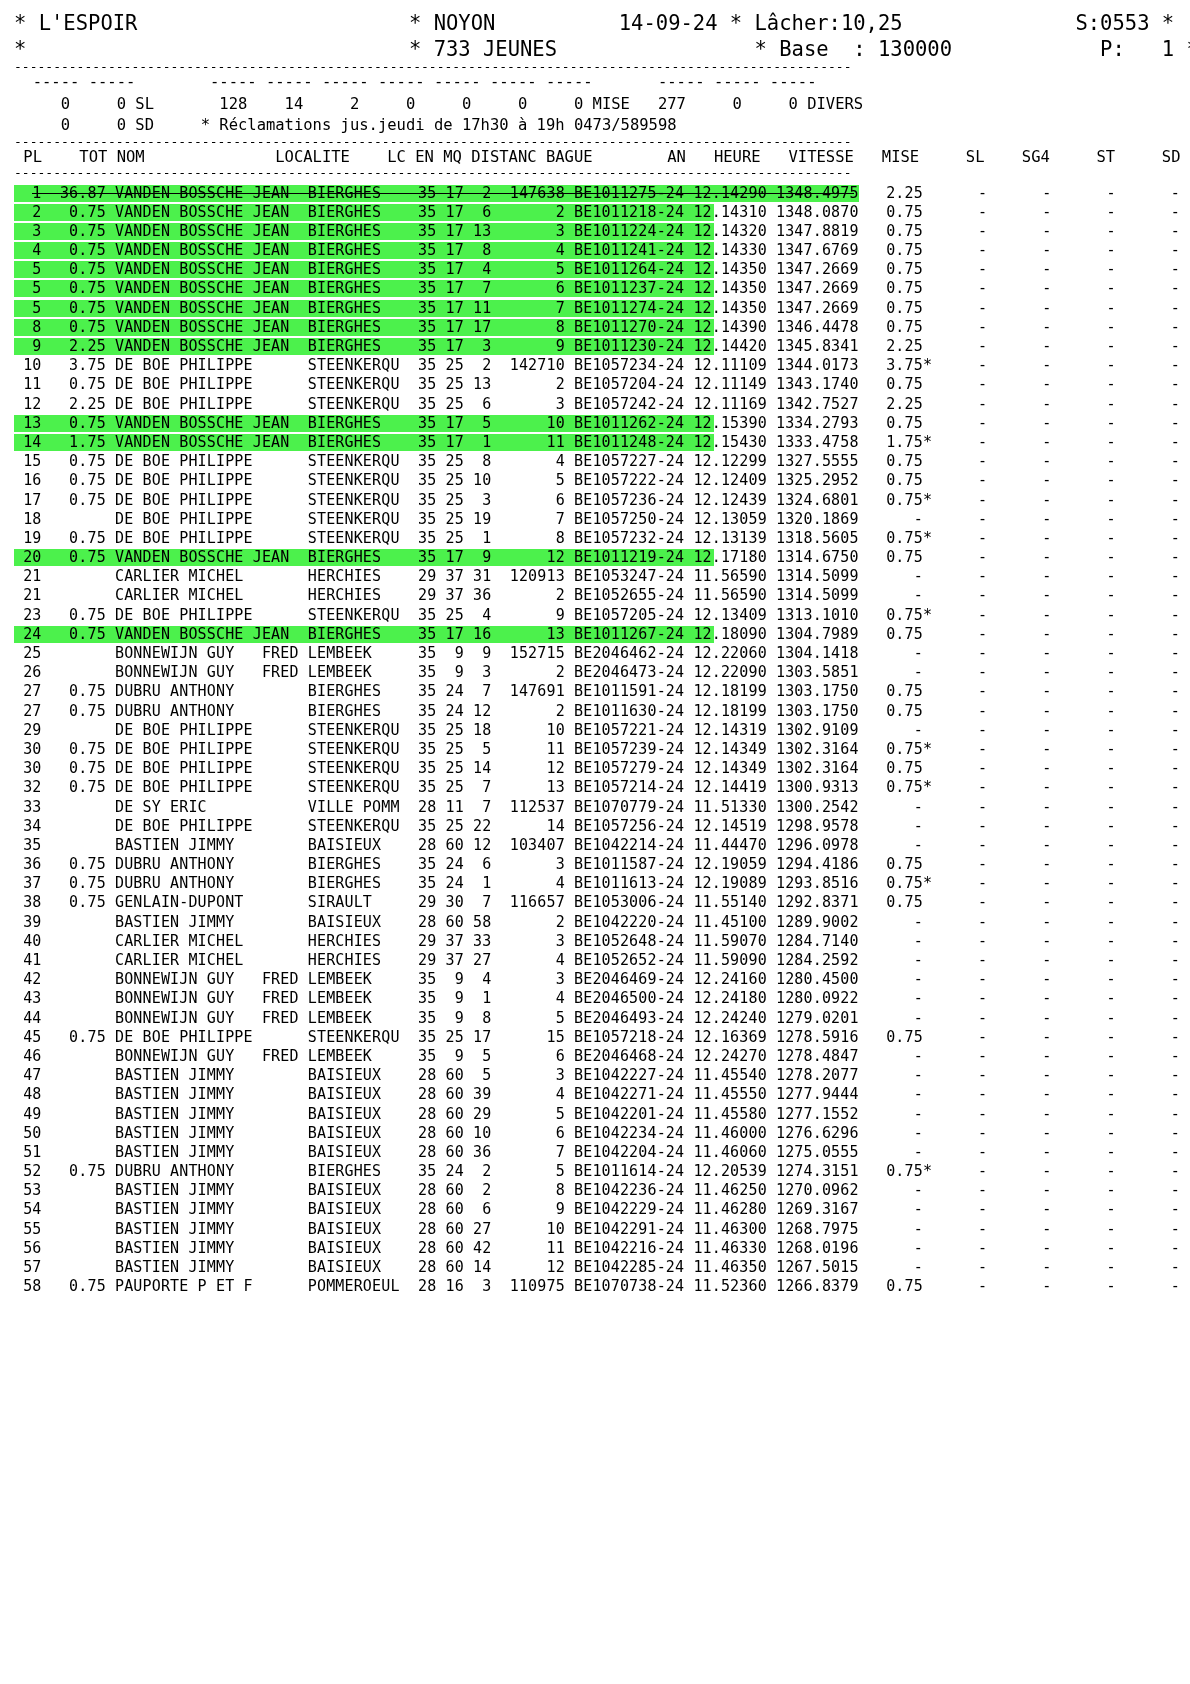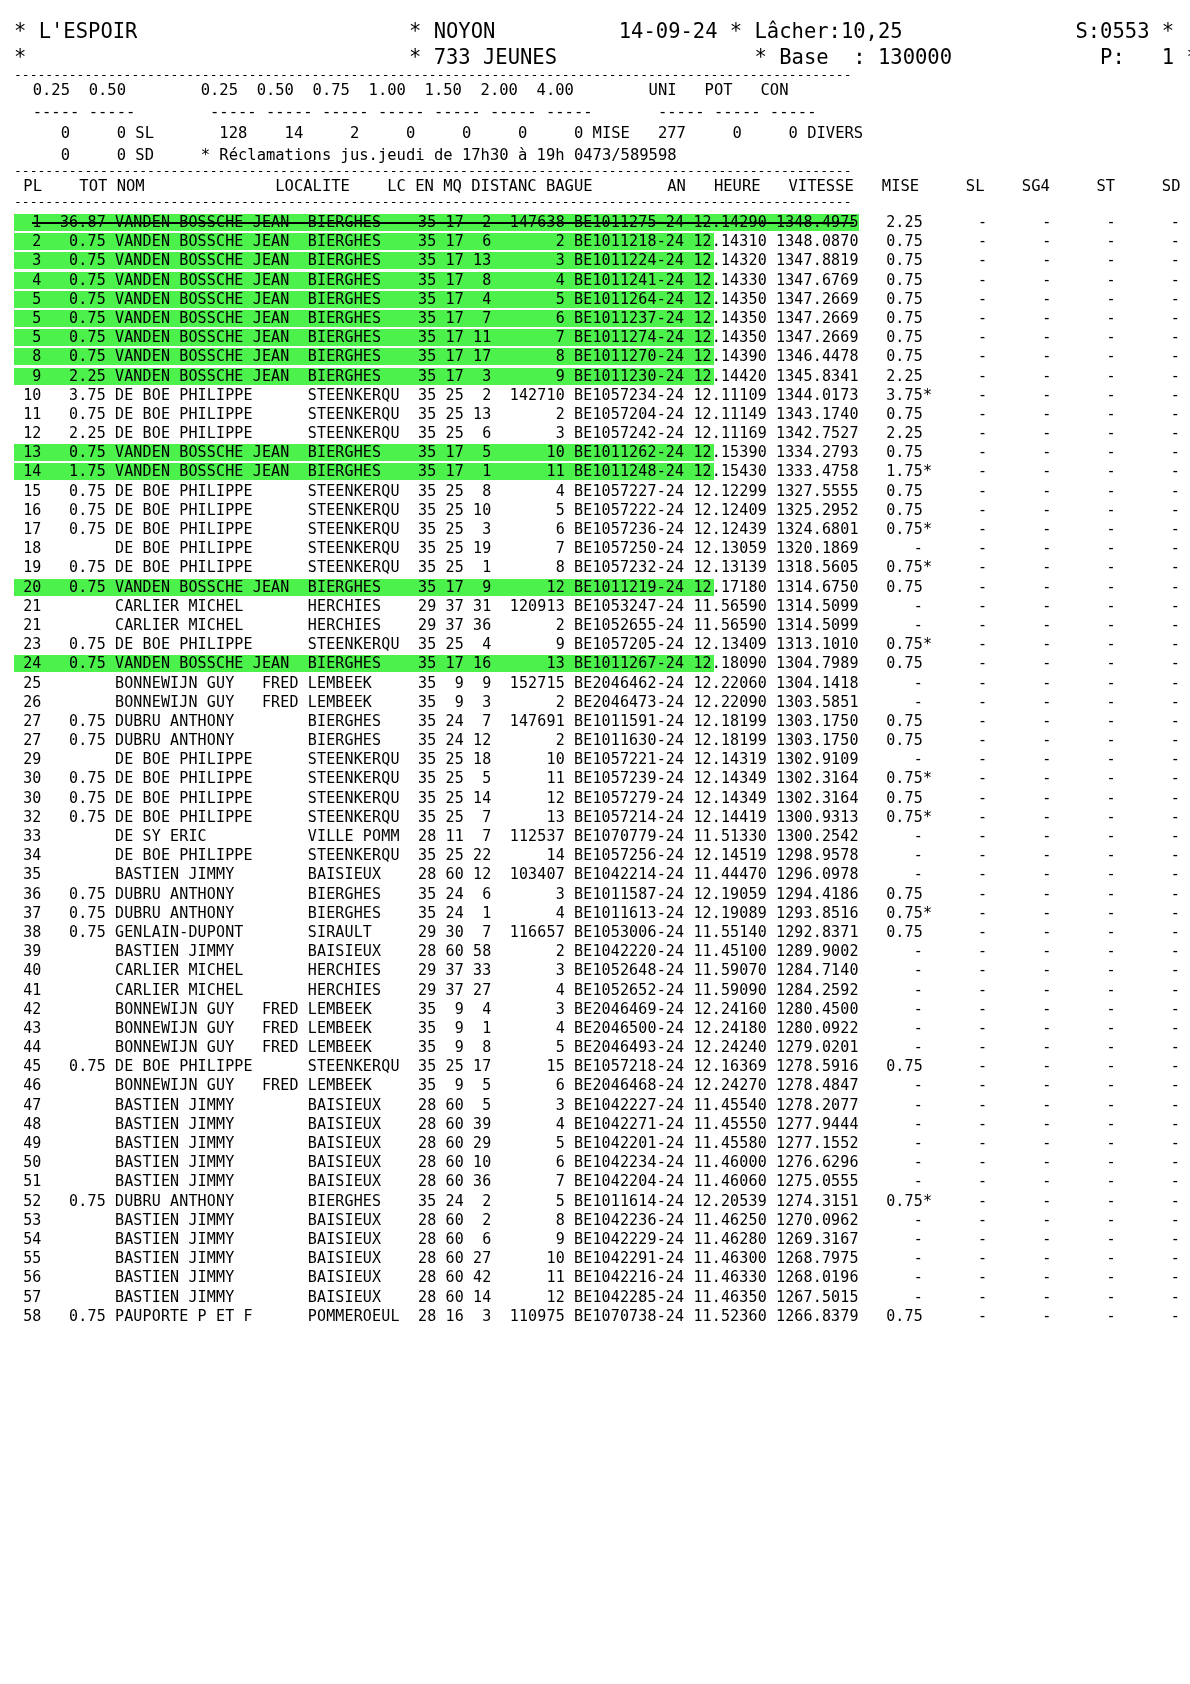--- a/index.html
+++ b/index.html
@@ -18,7 +18,7 @@
     position: relative;
     width: 1190px;
     height: 1684px;
-    padding: 18px 14px 0 14px;
+    padding: 10px 14px 0 14px;
     box-sizing: border-box;
   }
   pre.block {

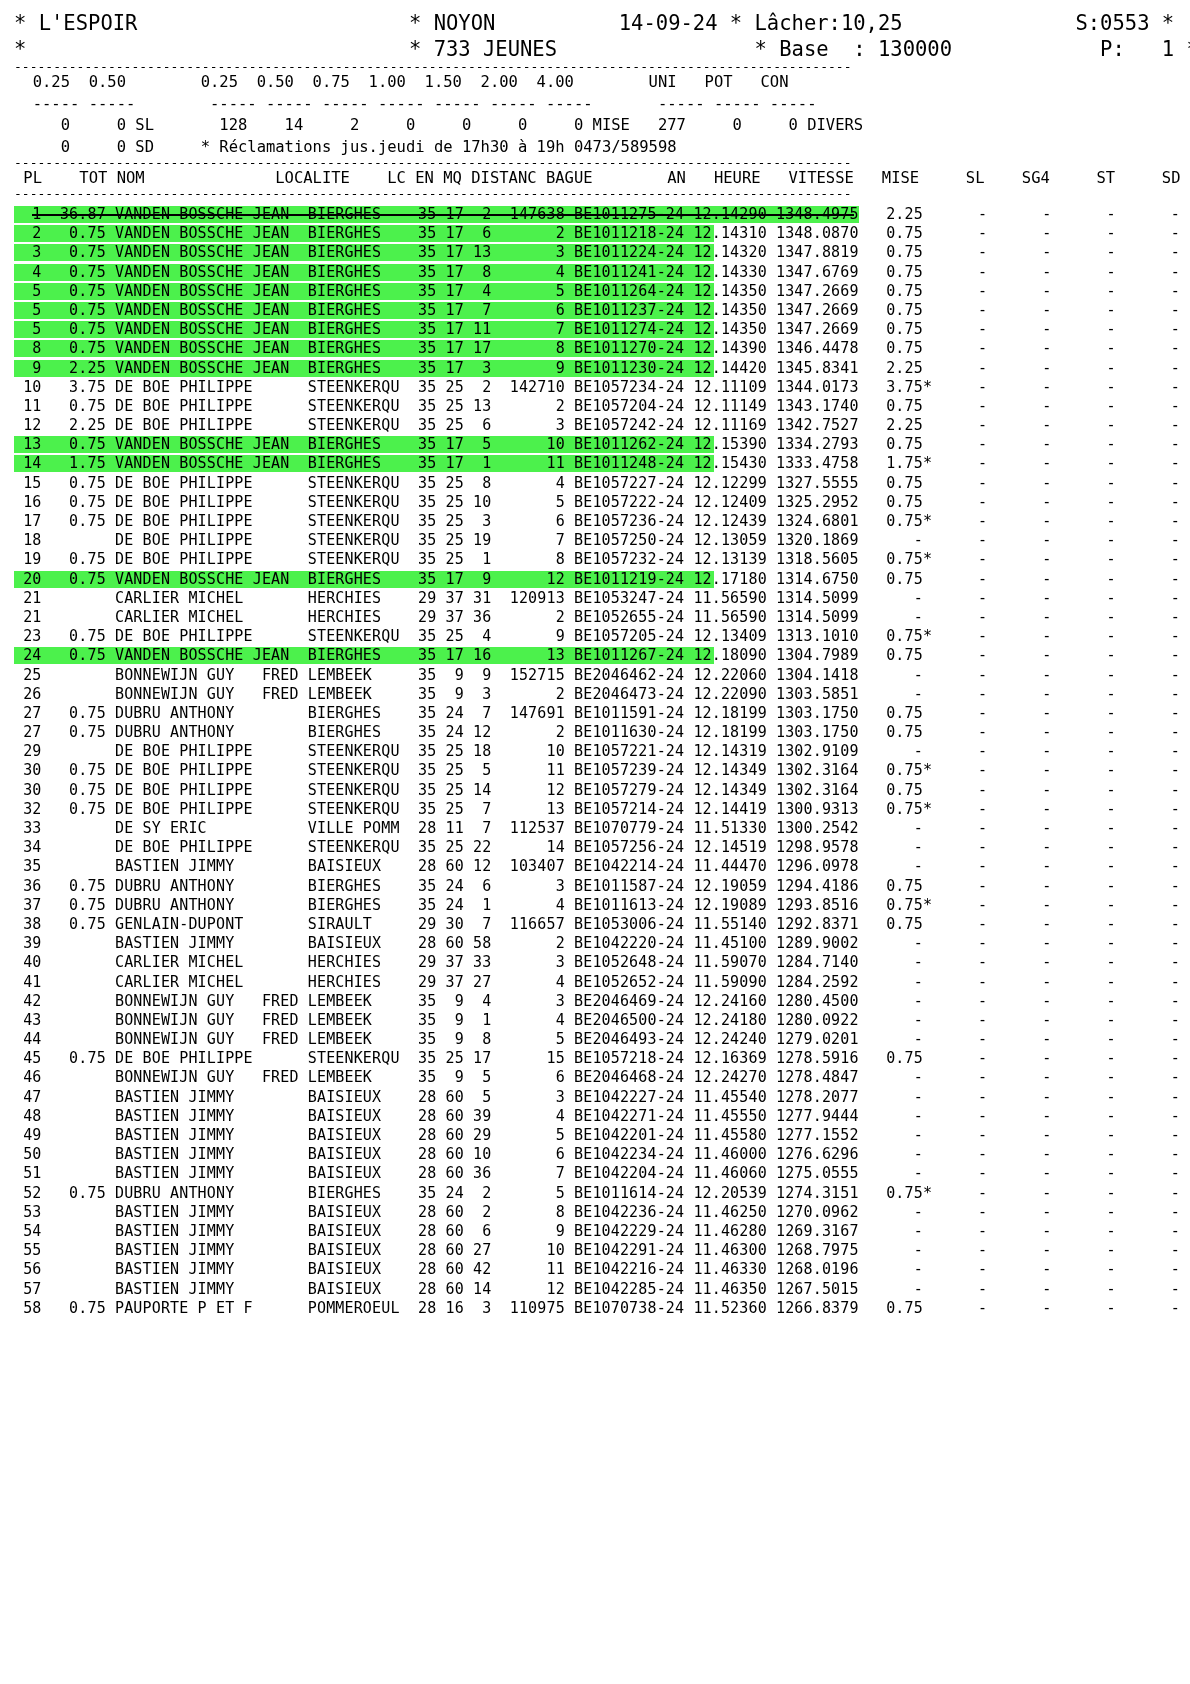--- a/index.html
+++ b/index.html
@@ -93,7 +93,6 @@
   <pre class="block hdr">*                               * 733 JEUNES                * Base  : 130000            P:   1 *</pre>
   <pre class="block rule">-----------------------------------------------------------------------------------------------------------</pre>
 
-  <pre class="block mid">  0.25  0.50        0.25  0.50  0.75  1.00  1.50  2.00  4.00        UNI   POT   CON</pre>
   <pre class="block mid">  ----- -----        ----- ----- ----- ----- ----- ----- -----       ----- ----- -----</pre>
   <pre class="block mid">     0     0 SL       128    14     2     0     0     0     0 MISE   277     0     0 DIVERS</pre>
   <pre class="block mid">     0     0 SD     * Réclamations jus.jeudi de 17h30 à 19h 0473/589598</pre>

